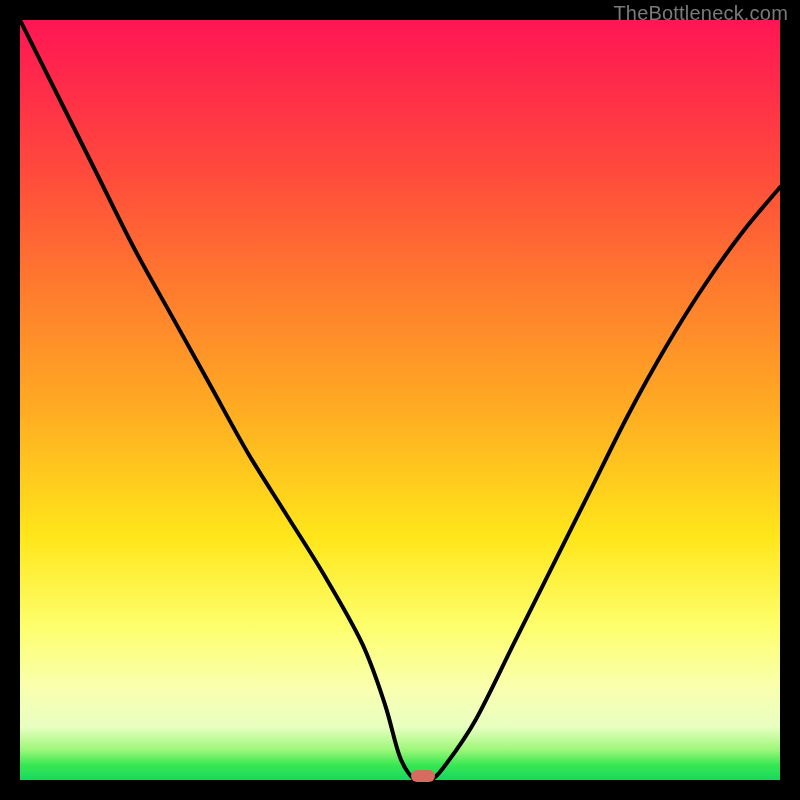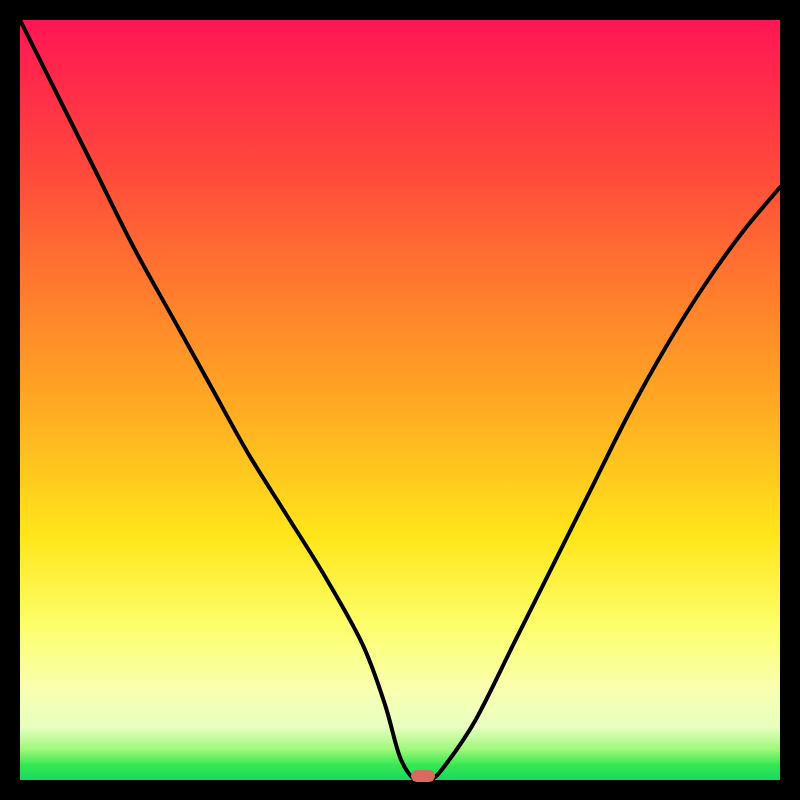--- a/index.html
+++ b/index.html
@@ -73,6 +73,7 @@
 
 <div class="frame">
 
+  <div class="watermark">TheBottleneck.com</div>
 
   <div class="plot-area">
 

